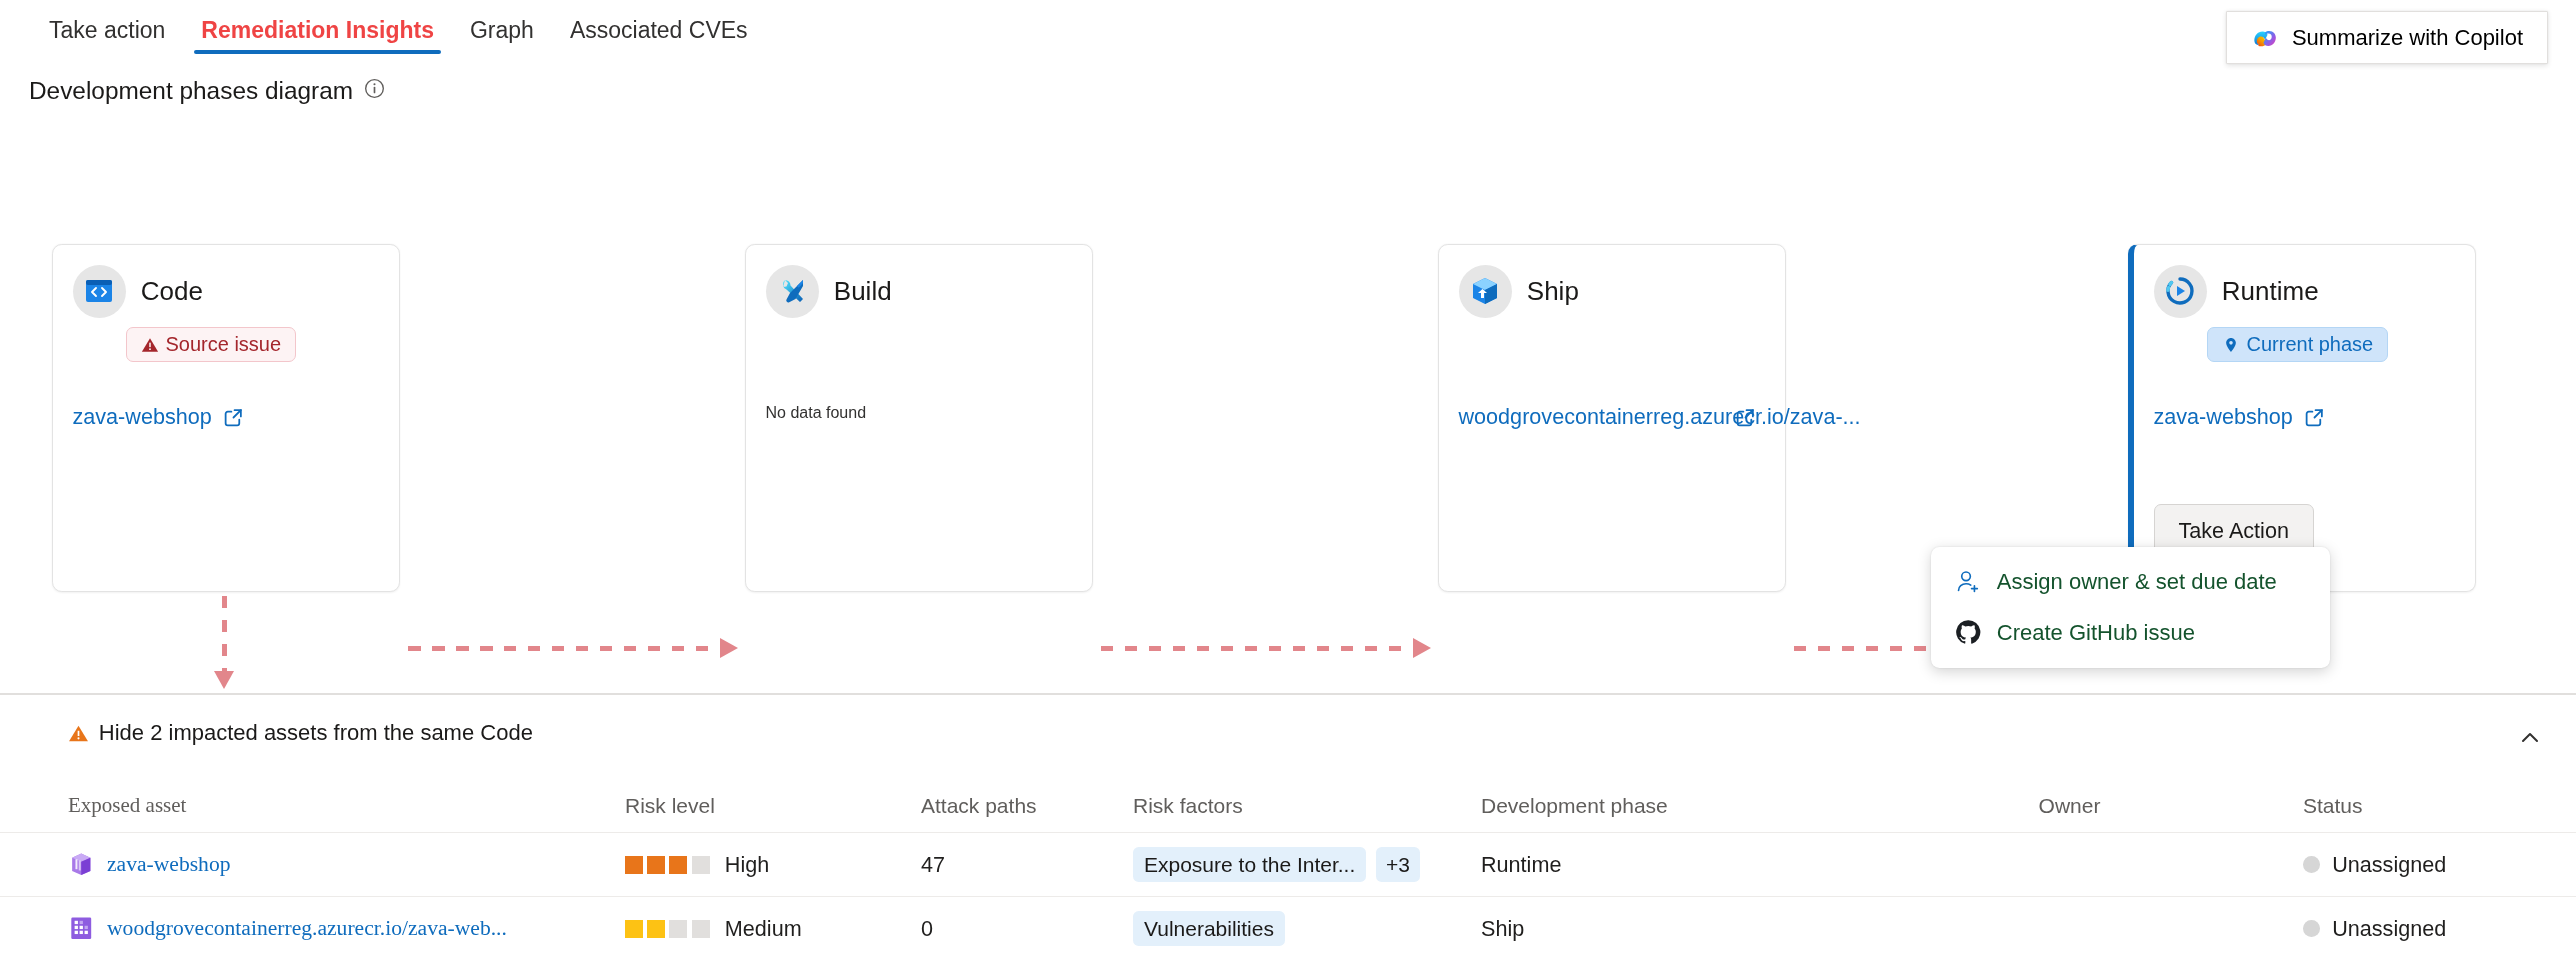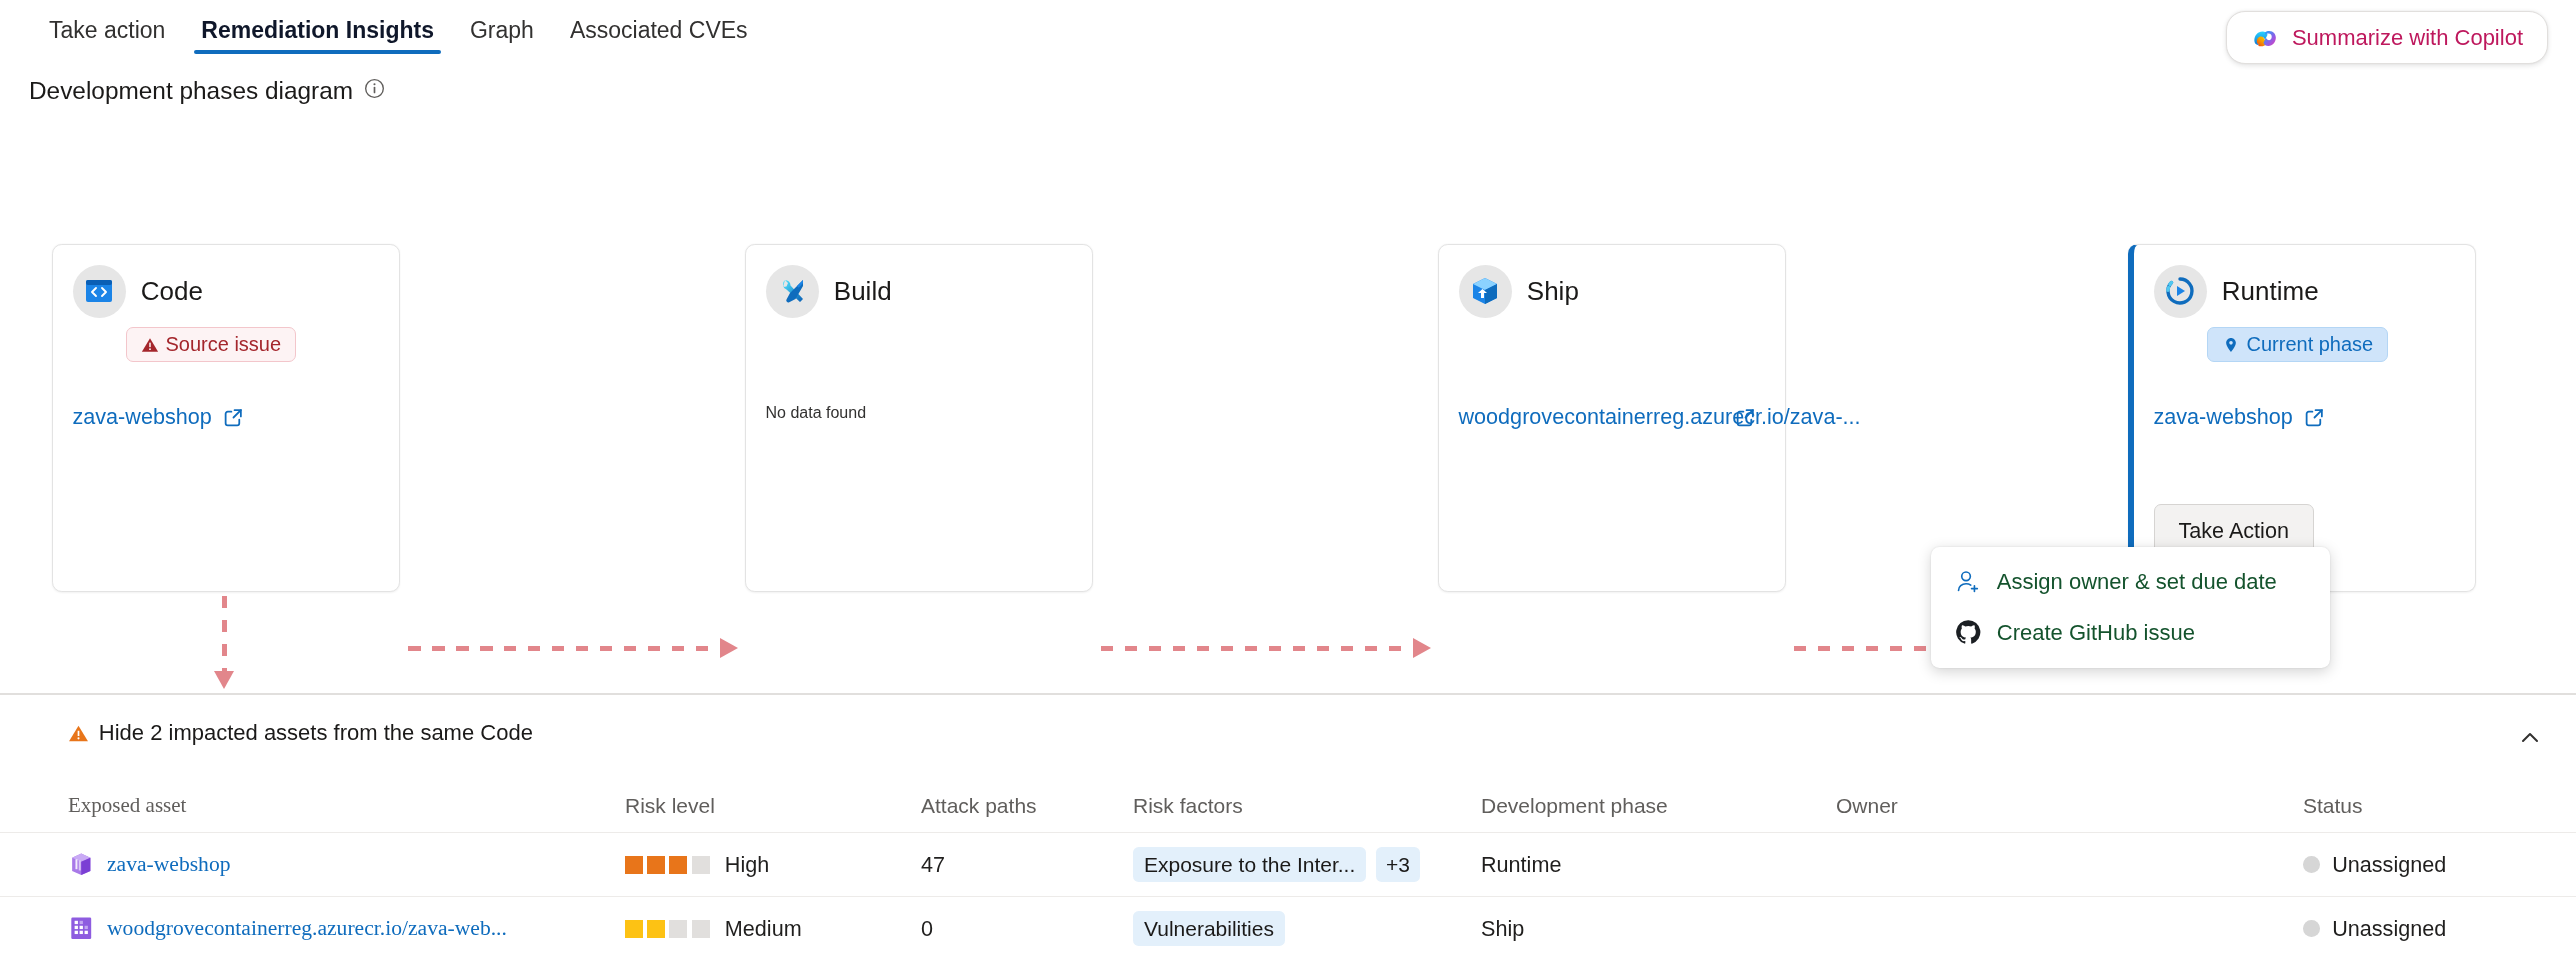--- a/index.html
+++ b/index.html
@@ -40,7 +40,7 @@
   }
   .tab.active {
     font-weight: bold;
-    color: #0f172a;
+    color: #ef4444;
   }
   .tab.active::after {
     content: "";

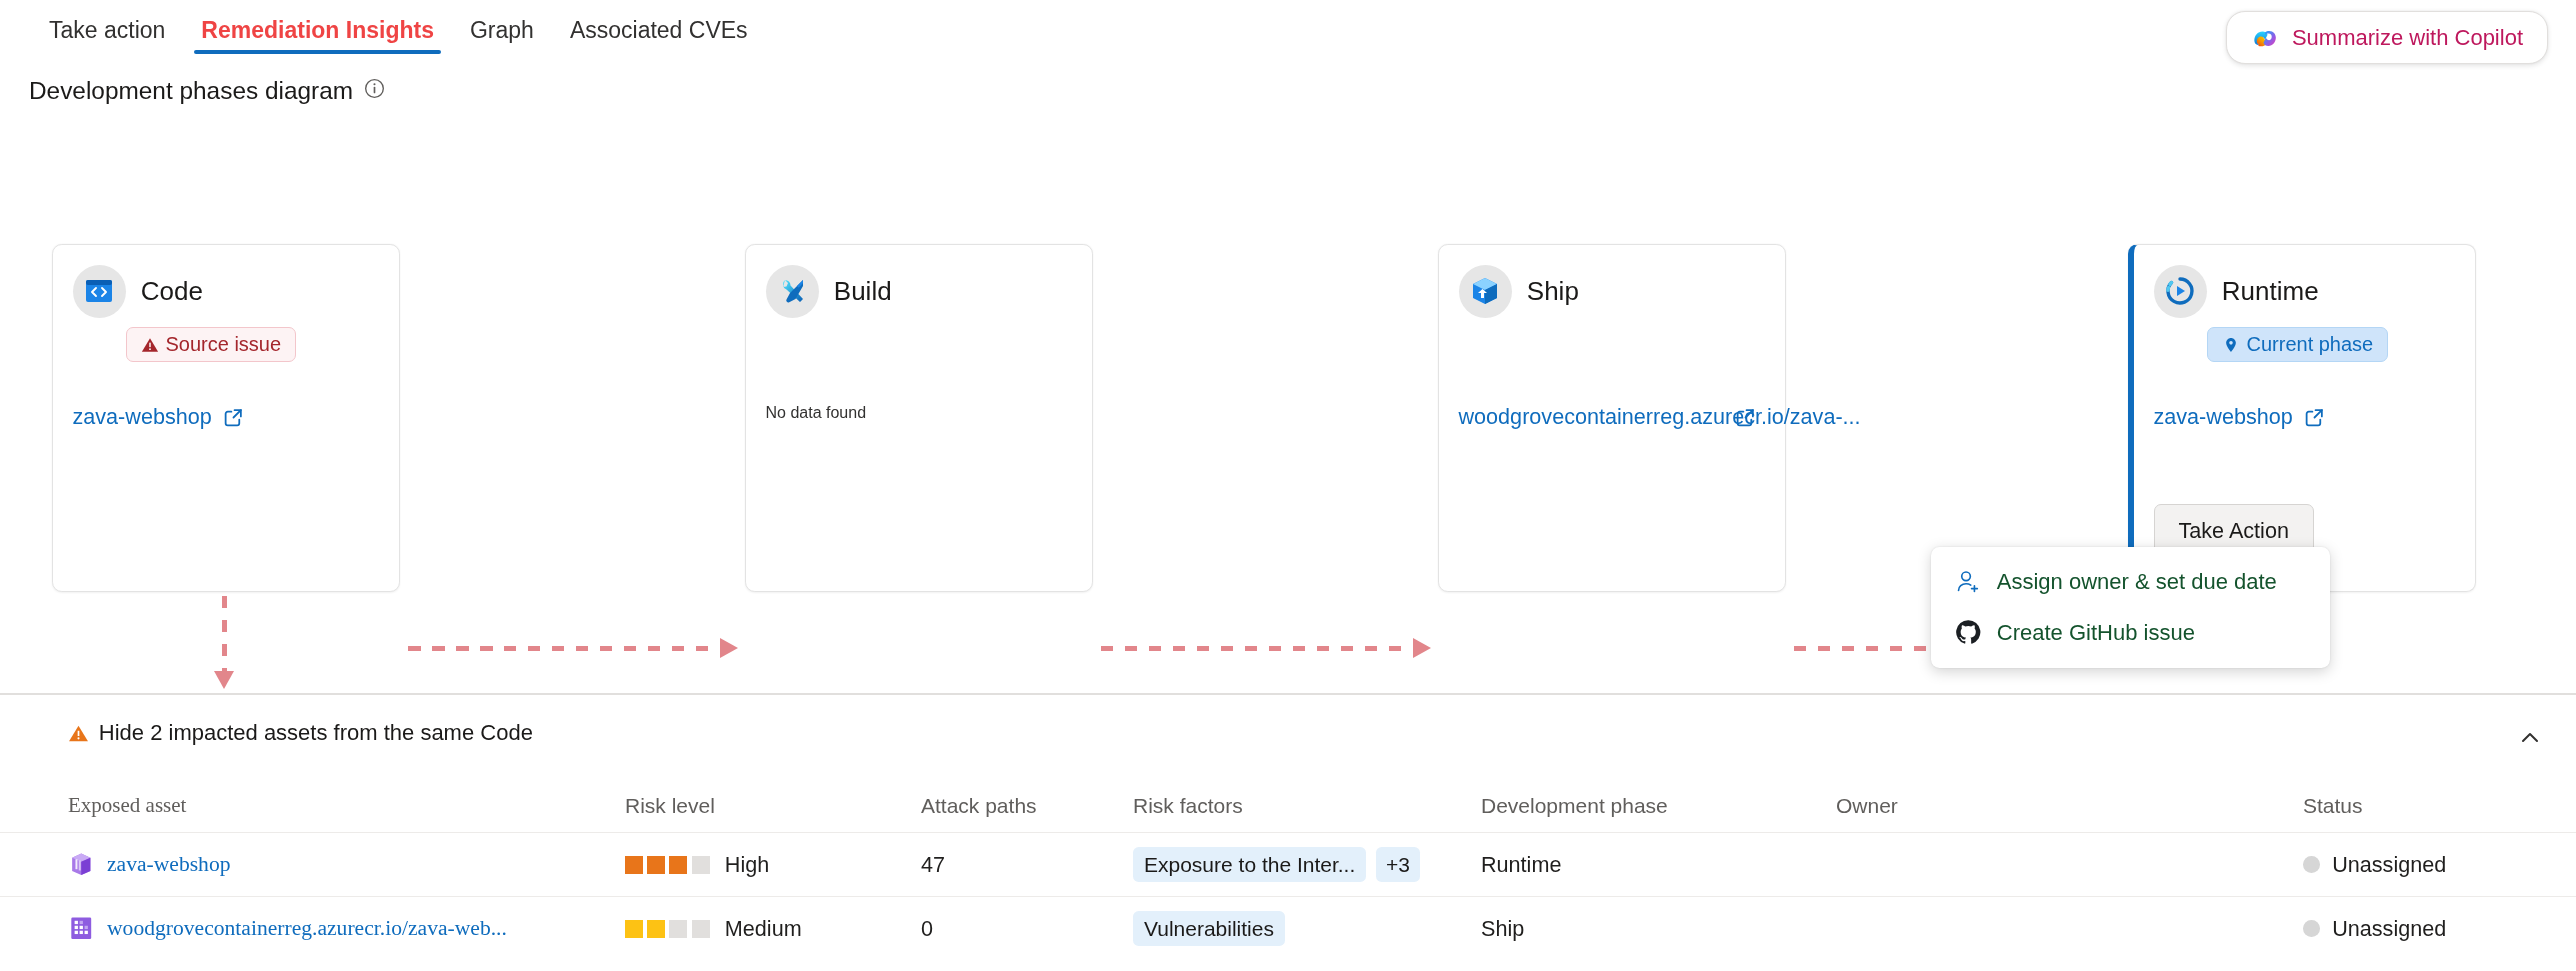--- a/index.html
+++ b/index.html
@@ -64,10 +64,10 @@
     padding: 0 24px;
     background: #ffffff;
     border: 0.7px solid #e1dfdd;
-    border-radius: 19px;
+    border-radius: 1px;
     box-shadow: 0 1.4px 4.9px rgba(0,0,0,0.10), 0 0 2.1px rgba(0,0,0,0.06);
     font-size: 22px;
-    color: #be185d;
+    color: #000000;
     cursor: pointer;
     box-sizing: border-box;
   }

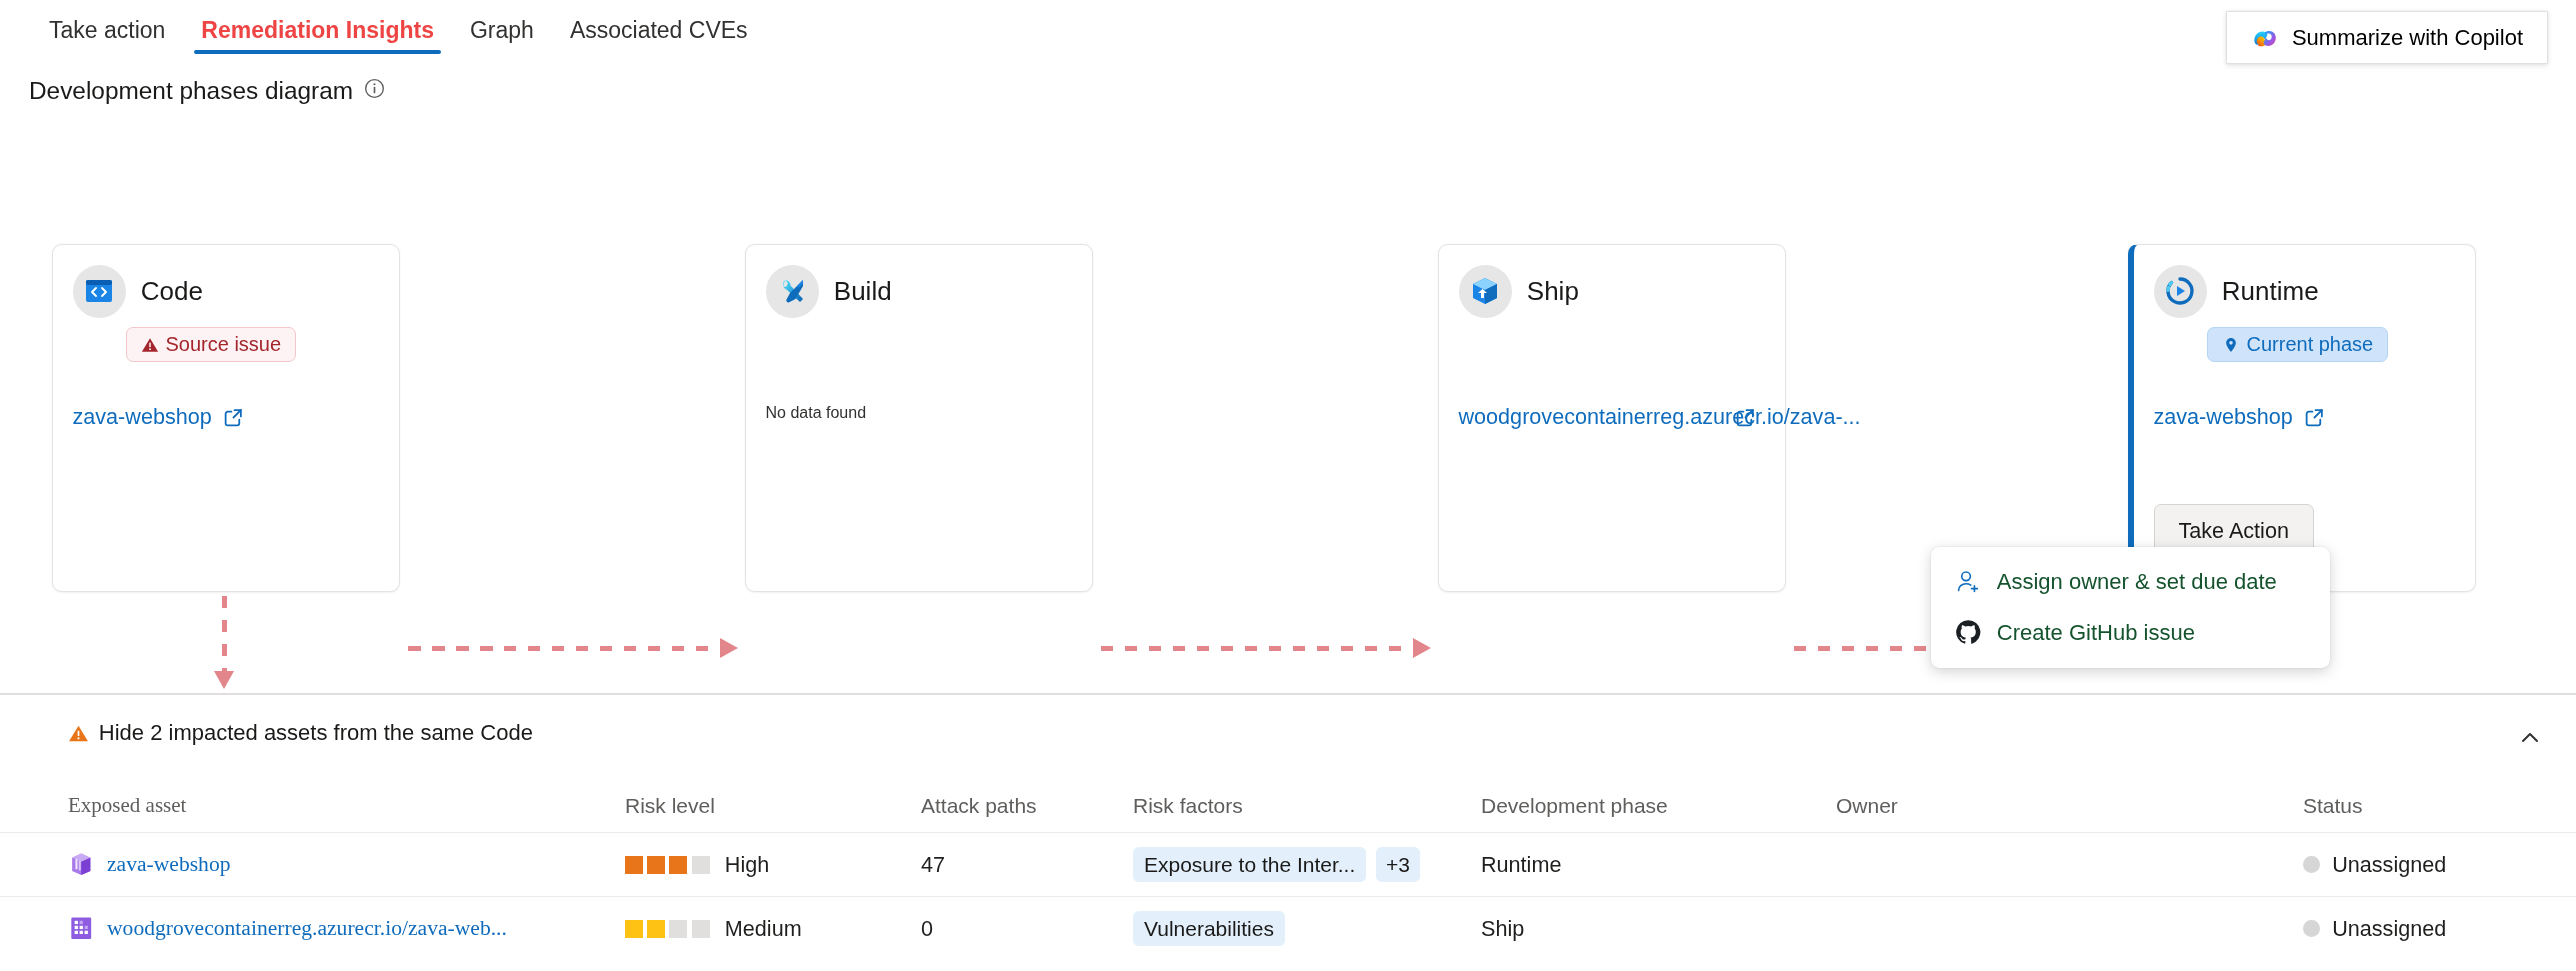--- a/index.html
+++ b/index.html
@@ -318,7 +318,7 @@
   .c-paths  { width: 212px; flex:none; }
   .c-factors{ width: 348px; flex:none; display:flex; align-items:center; gap:9.8px; }
   .c-phase  { width: 355px; flex:none; }
-  .c-owner  { width: 467px; flex:none; }
+  .c-owner  { width: 467px; flex:none;text-align:center; }
   .c-status { width: 279px; flex:none; display:flex; align-items:center; gap:12.5px; }
 
   .asset-icon { width: 26.5px; height: 26.5px; flex:none; display:block; }

